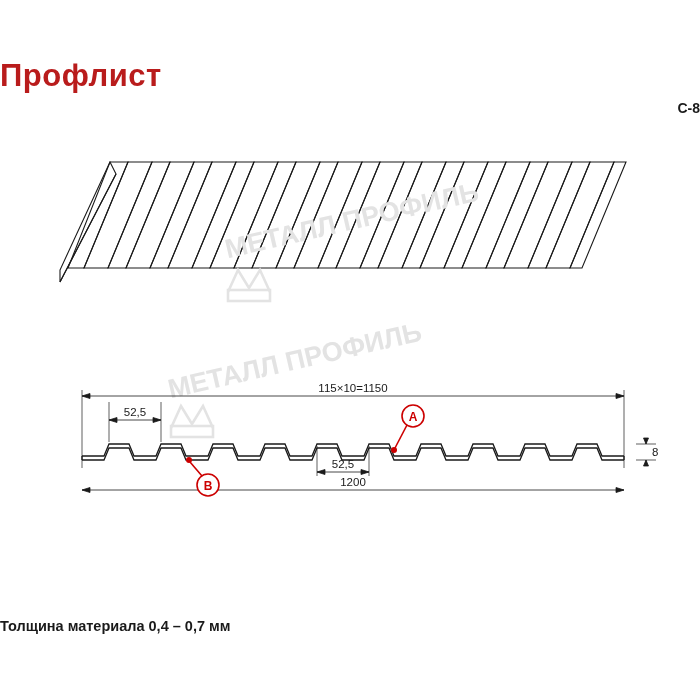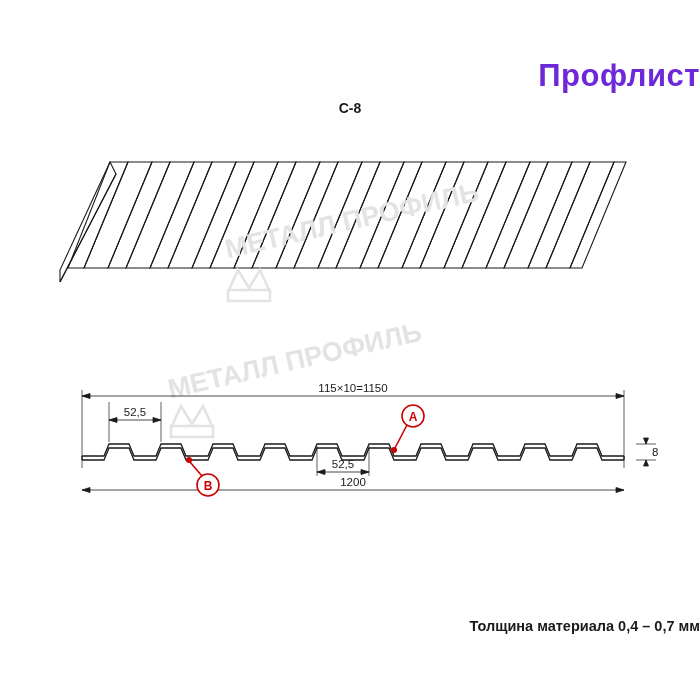--- a/index.html
+++ b/index.html
@@ -24,11 +24,11 @@
     top: 58px;
     left: 0;
     width: 700px;
-    text-align: right;
+    text-align: left;
     font-size: 31px;
     font-weight: bold;
     letter-spacing: 0.5px;
-    color: #6d28d9;
+    color: #b91c1c;
   }
   .subtitle {
     position: absolute;

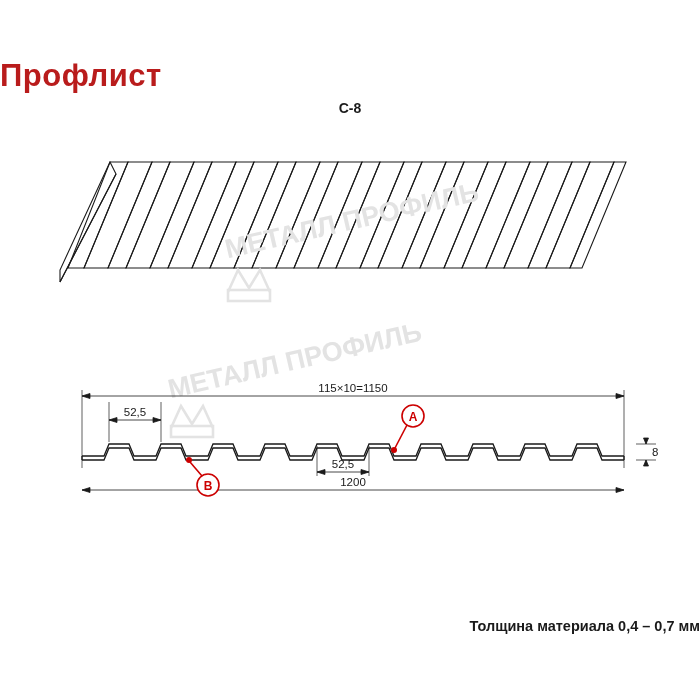--- a/index.html
+++ b/index.html
@@ -35,7 +35,7 @@
     top: 100px;
     left: 0;
     width: 700px;
-    text-align: center;
+    text-align: right;
     font-size: 14px;
     font-weight: bold;
     color: #1a1a1a;

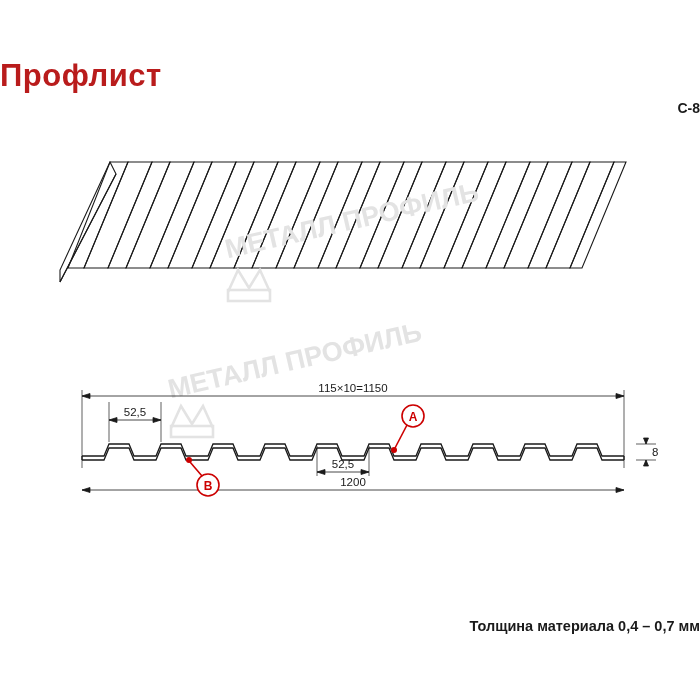--- a/index.html
+++ b/index.html
@@ -59,7 +59,7 @@
     top: 618px;
     left: 0;
     width: 700px;
-    text-align: right;
+    text-align: left;
     font-size: 14.5px;
     font-weight: bold;
     color: #1a1a1a;

